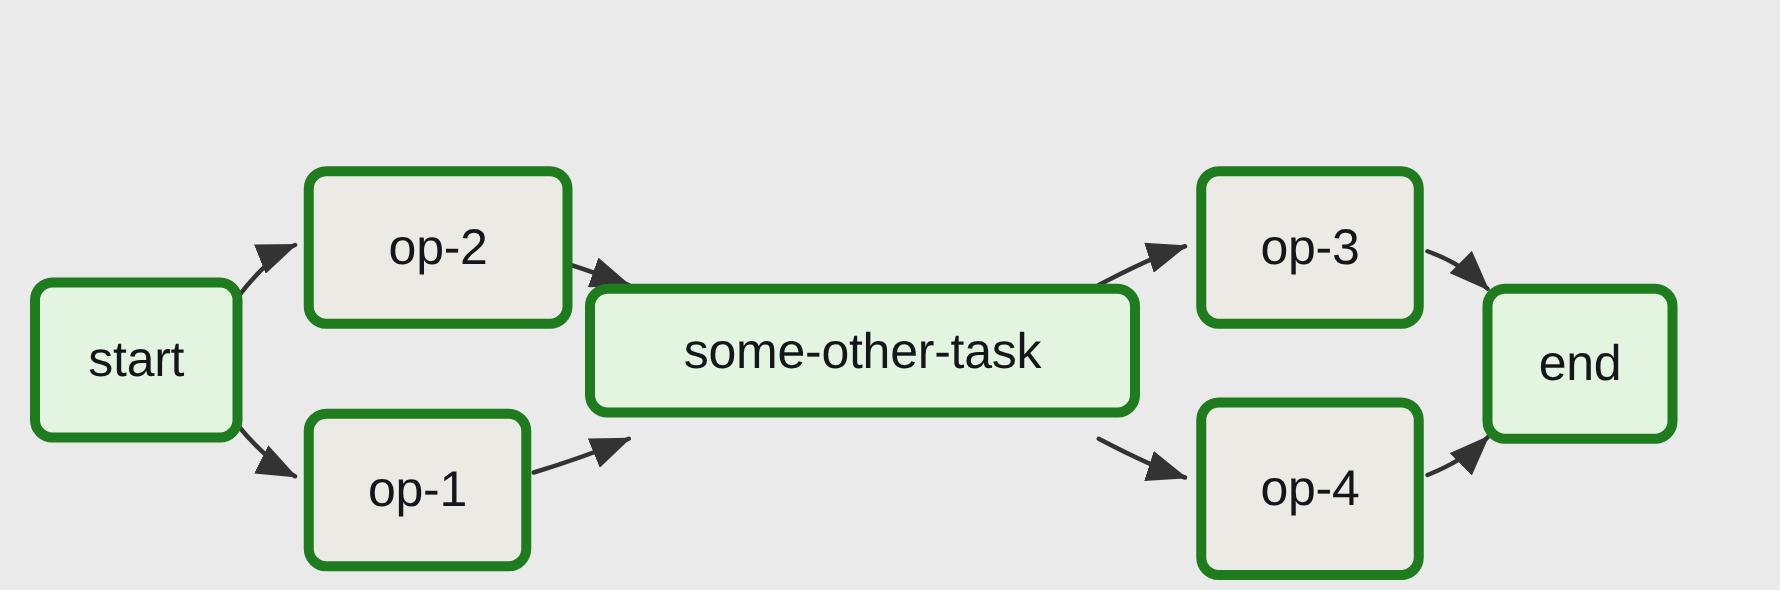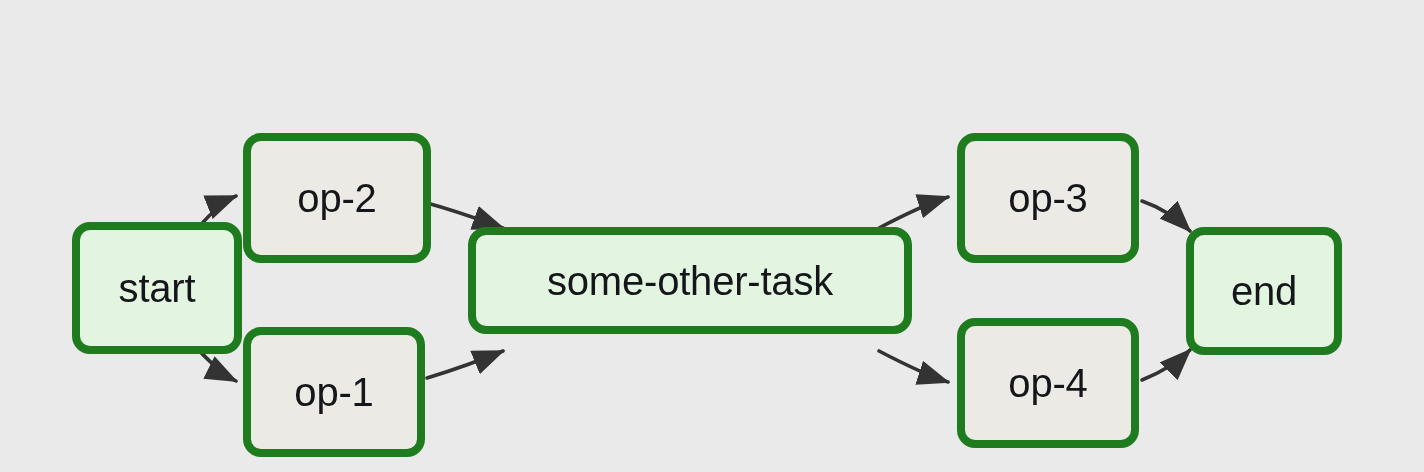--- a/index.html
+++ b/index.html
@@ -76,7 +76,7 @@
       <div class="node" style="left: 24px; top: 222px; width: 170px; height: 132px; background: rgb(227, 245, 224); border-color: rgb(30, 123, 30); margin-left: 48px;">
         <span class="node-label">start</span>
       </div>
-      <div class="node" style="left: 243px; top: 133px; width: 188px; height: 130px; background: rgb(236, 234, 229); border-color: rgb(30, 123, 30);">
+      <div class="node" style="left: 243px; top: 133px; width: 215px; height: 130px; background: rgb(236, 234, 229); border-color: rgb(30, 123, 30);">
         <span class="node-label">op-2</span>
       </div>
       <div class="node" style="left: 243px; top: 327px; width: 182px; height: 130px; background: rgb(236, 234, 229); border-color: rgb(30, 123, 30);">

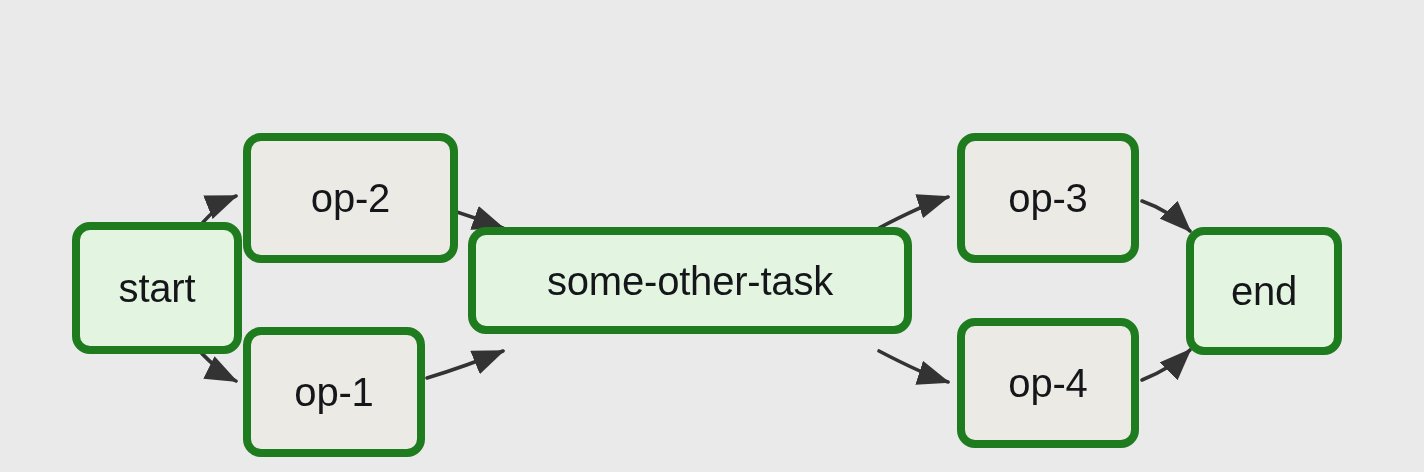--- a/index.html
+++ b/index.html
@@ -73,7 +73,7 @@
   </svg>
 
   <div id="nodes-layer">
-      <div class="node" style="left: 24px; top: 222px; width: 170px; height: 132px; background: rgb(227, 245, 224); border-color: rgb(30, 123, 30); margin-left: 48px;">
+      <div class="node" style="left: 24px; top: 222px; width: 170px; height: 132px; background: rgb(227, 245, 224); border-color: rgb(30, 123, 30);">
         <span class="node-label">start</span>
       </div>
       <div class="node" style="left: 243px; top: 133px; width: 215px; height: 130px; background: rgb(236, 234, 229); border-color: rgb(30, 123, 30);">

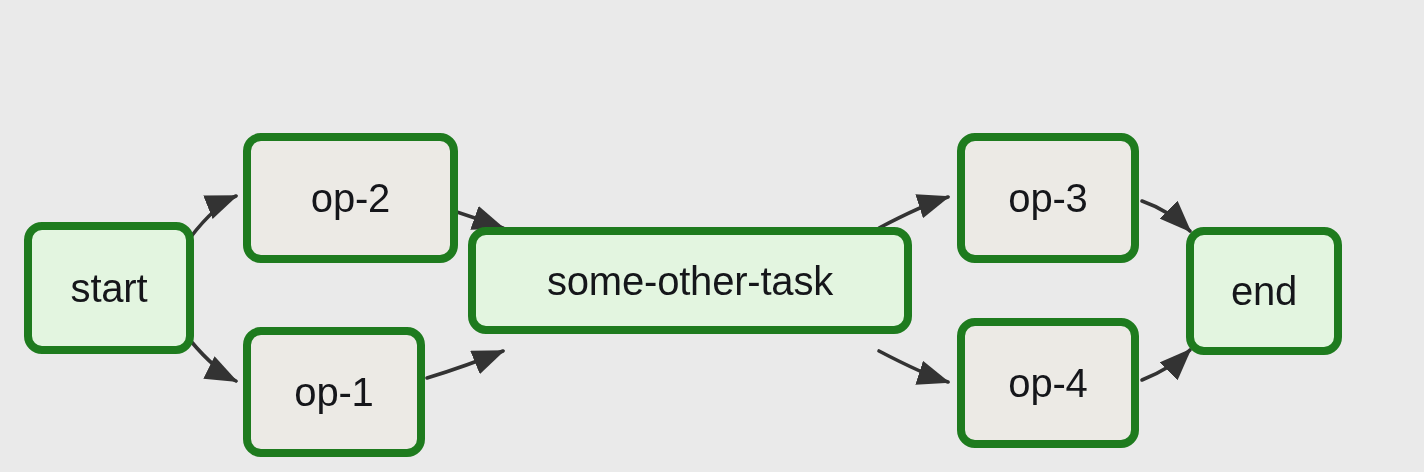--- a/index.html
+++ b/index.html
@@ -88,7 +88,7 @@
       <div class="node" style="left: 957px; top: 133px; width: 182px; height: 130px; background: rgb(236, 234, 229); border-color: rgb(30, 123, 30);">
         <span class="node-label">op-3</span>
       </div>
-      <div class="node" style="left: 957px; top: 318px; width: 182px; height: 130px; background: rgb(236, 234, 229); border-color: rgb(30, 123, 30); justify-content: center;">
+      <div class="node" style="left: 957px; top: 318px; width: 182px; height: 146px; background: rgb(236, 234, 229); border-color: rgb(30, 123, 30); justify-content: center;">
         <span class="node-label">op-4</span>
       </div>
       <div class="node" style="left: 1186px; top: 227px; width: 156px; height: 128px; background: rgb(227, 245, 224); border-color: rgb(30, 123, 30);">

